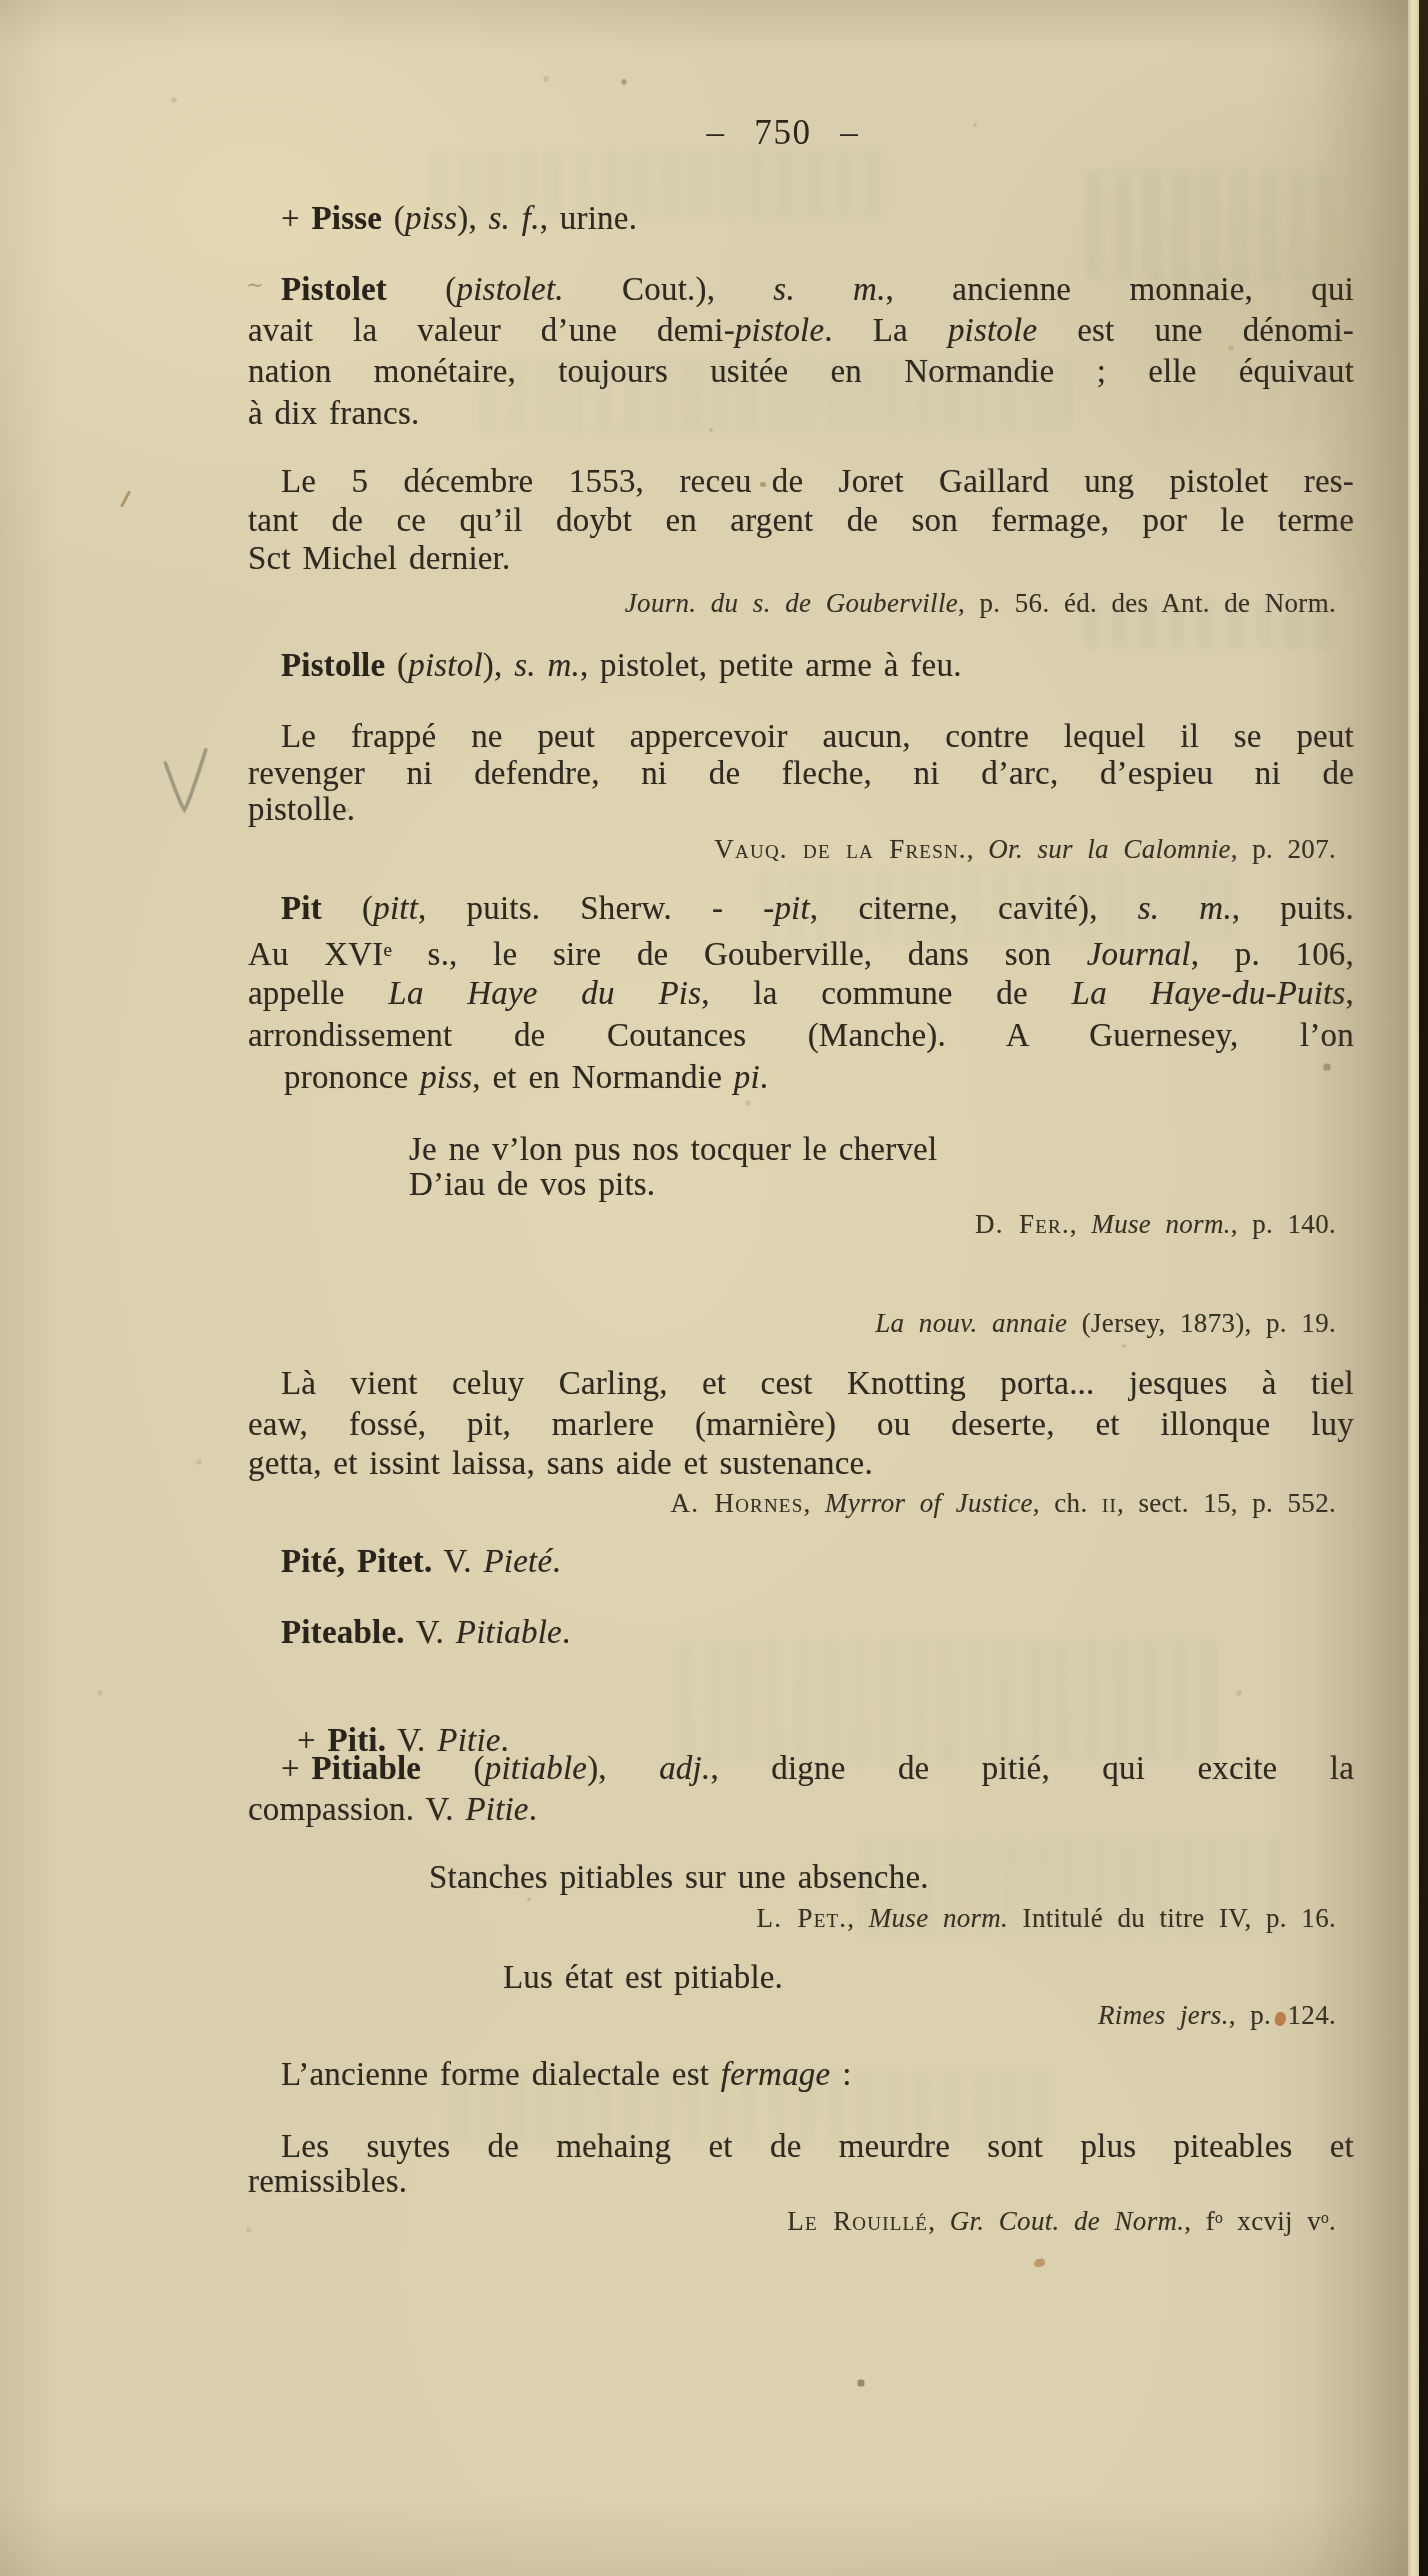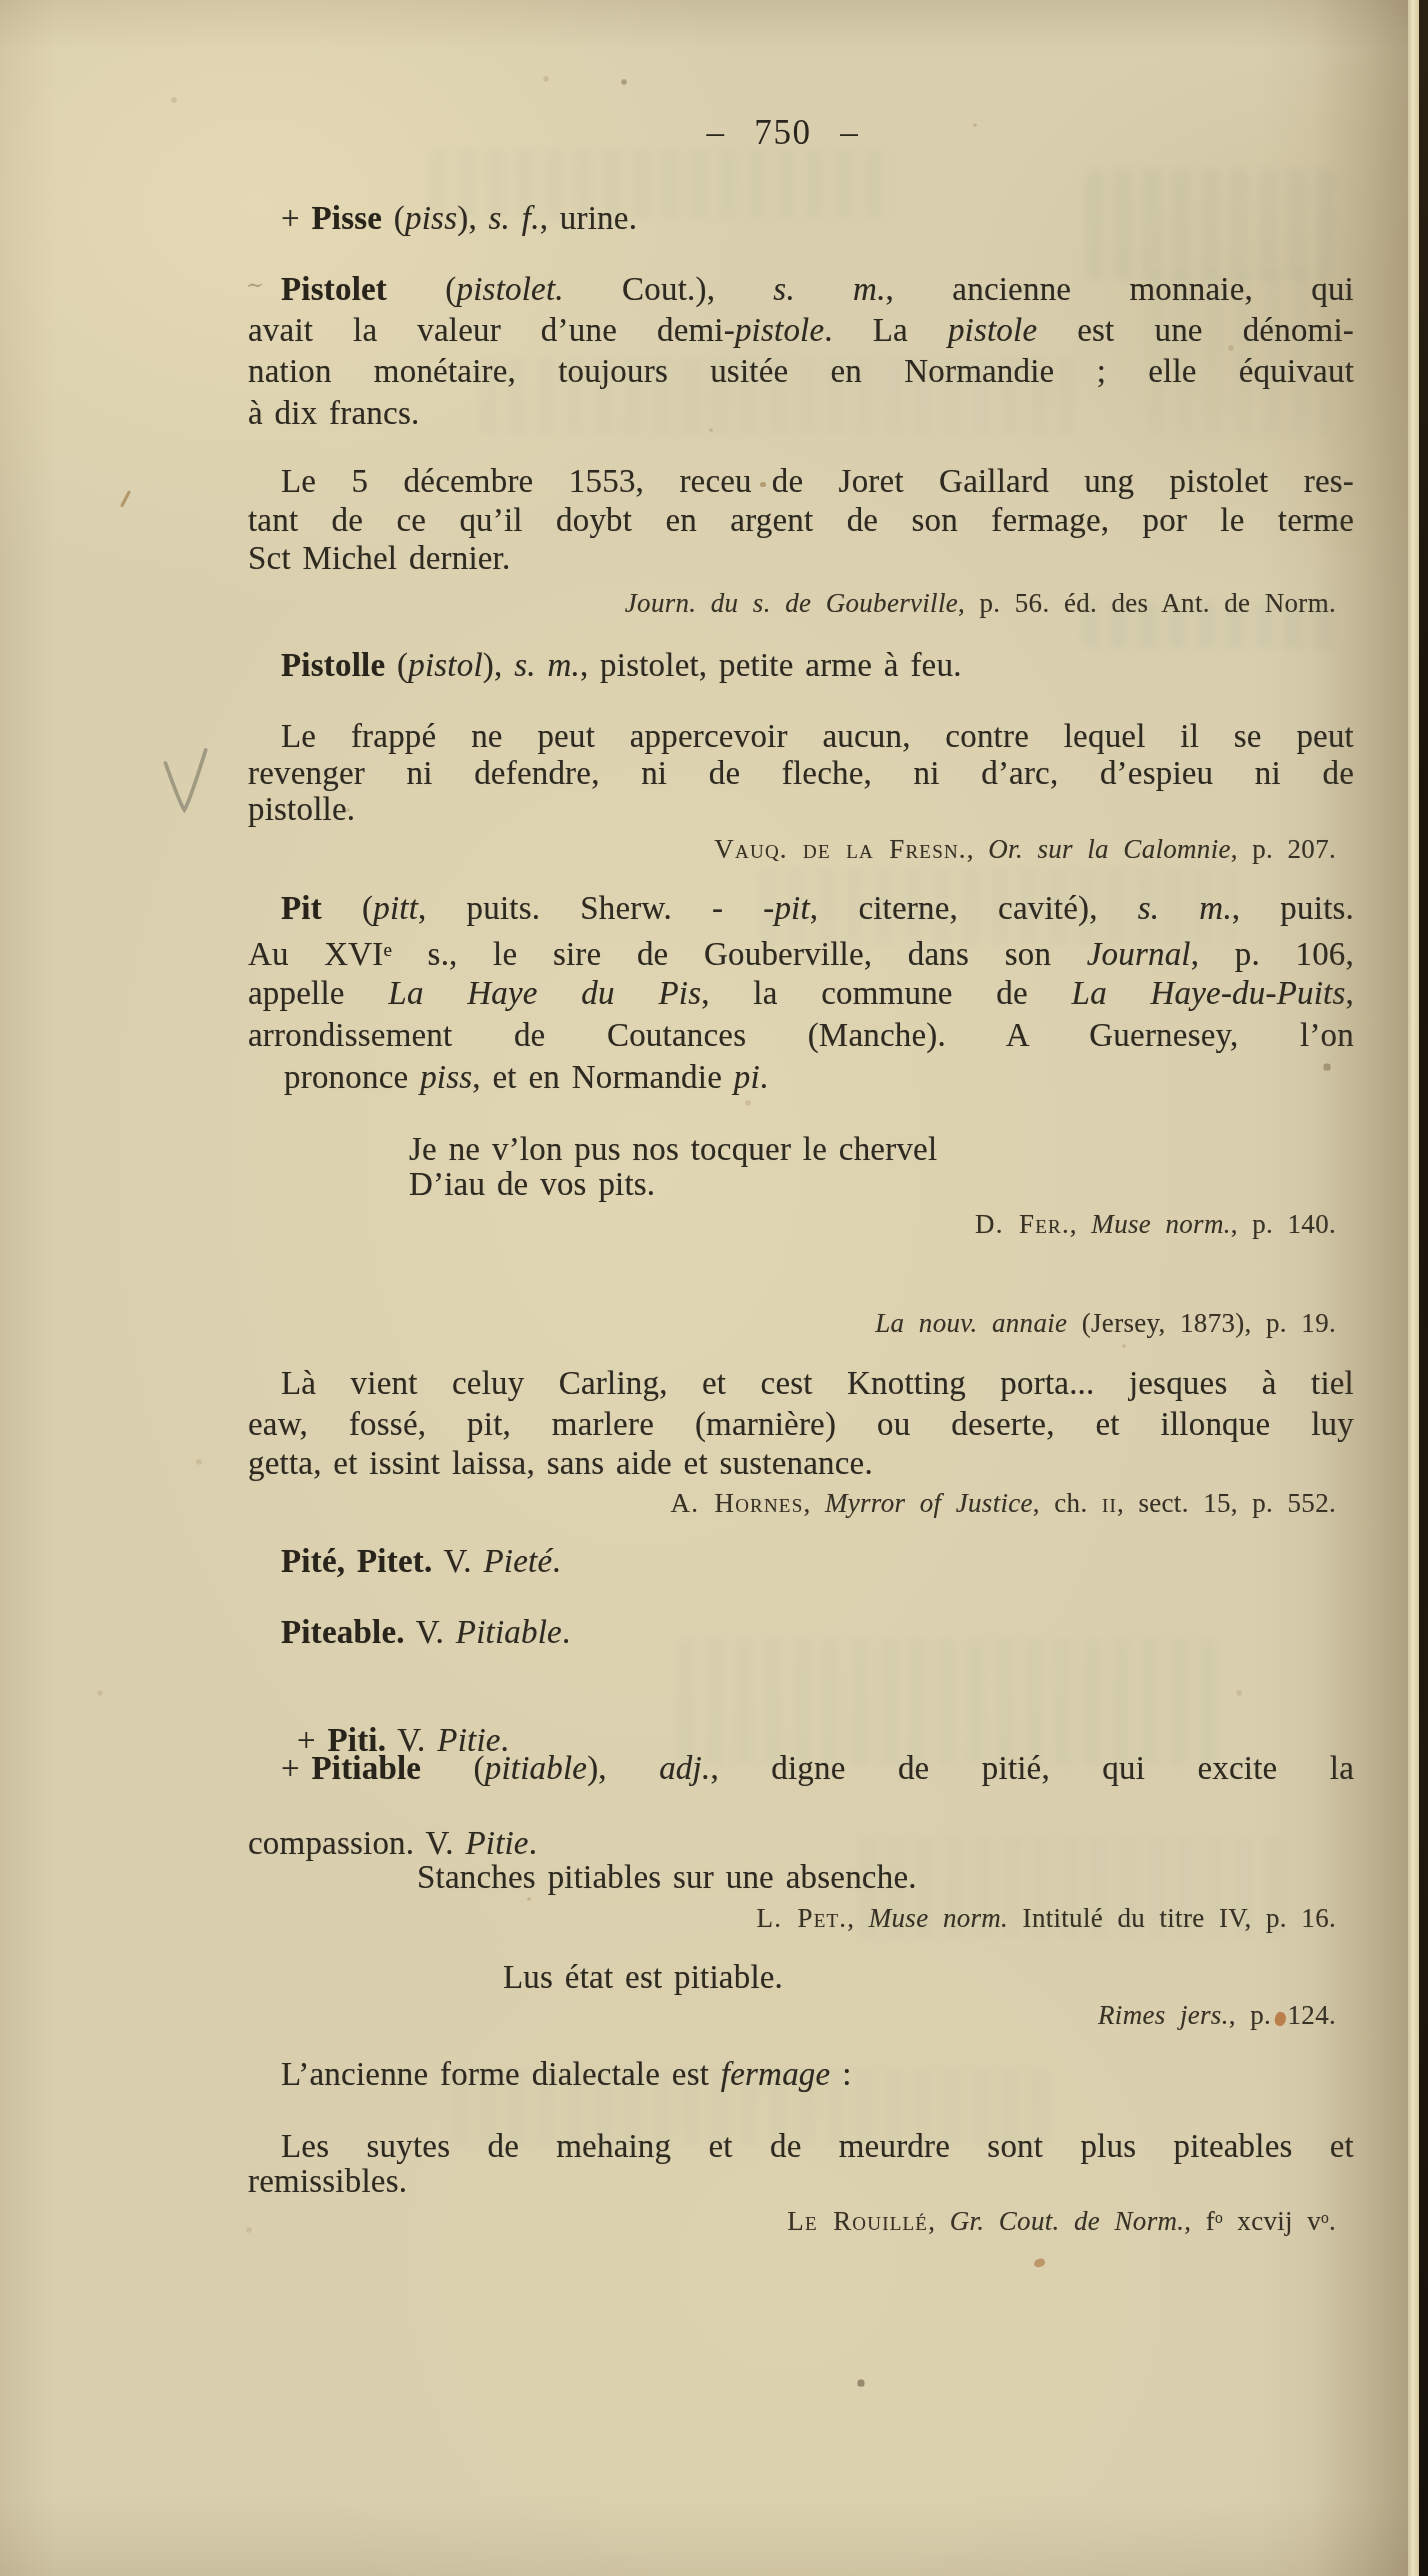--- a/index.html
+++ b/index.html
@@ -119,7 +119,7 @@
   <div class="tl nw ind" style="top:1685px;left:264px;margin-top:36px;"><span class="sg-plus">+</span><span class="sg-b">Piti.</span><span class="sg-r"> V. </span><span class="sg-i">Pitie</span><span class="sg-r">.</span></div>
 
   <div class="tl fill ind" style="top:1749px;"><span class="sg-plus">+</span><span class="sg-b">Pitiable</span><span class="sg-r"> (</span><span class="sg-i">pitiable</span><span class="sg-r">), </span><span class="sg-i">adj.</span><span class="sg-r">, digne de pitié, qui excite la</span></div>
-  <div class="tl nw" style="top:1790px;margin-top:34px;"><span class="sg-r">compassion. V. </span><span class="sg-i">Pitie</span><span class="sg-r">.</span></div>
+  <div class="tl nw" style="top:1790px;"><span class="sg-r">compassion. V. </span><span class="sg-i">Pitie</span><span class="sg-r">.</span></div>
 
   <div class="tl nw" style="top:1858px;left:417px;"><span class="sg-r">Stanches pitiables sur une absenche.</span></div>
   <div class="at" style="top:1902px;"><span class="sg-sc">L. Pet.</span><span class="sg-r">, </span><span class="sg-i">Muse norm.</span><span class="sg-r"> Intitulé du titre IV, p. 16.</span></div>

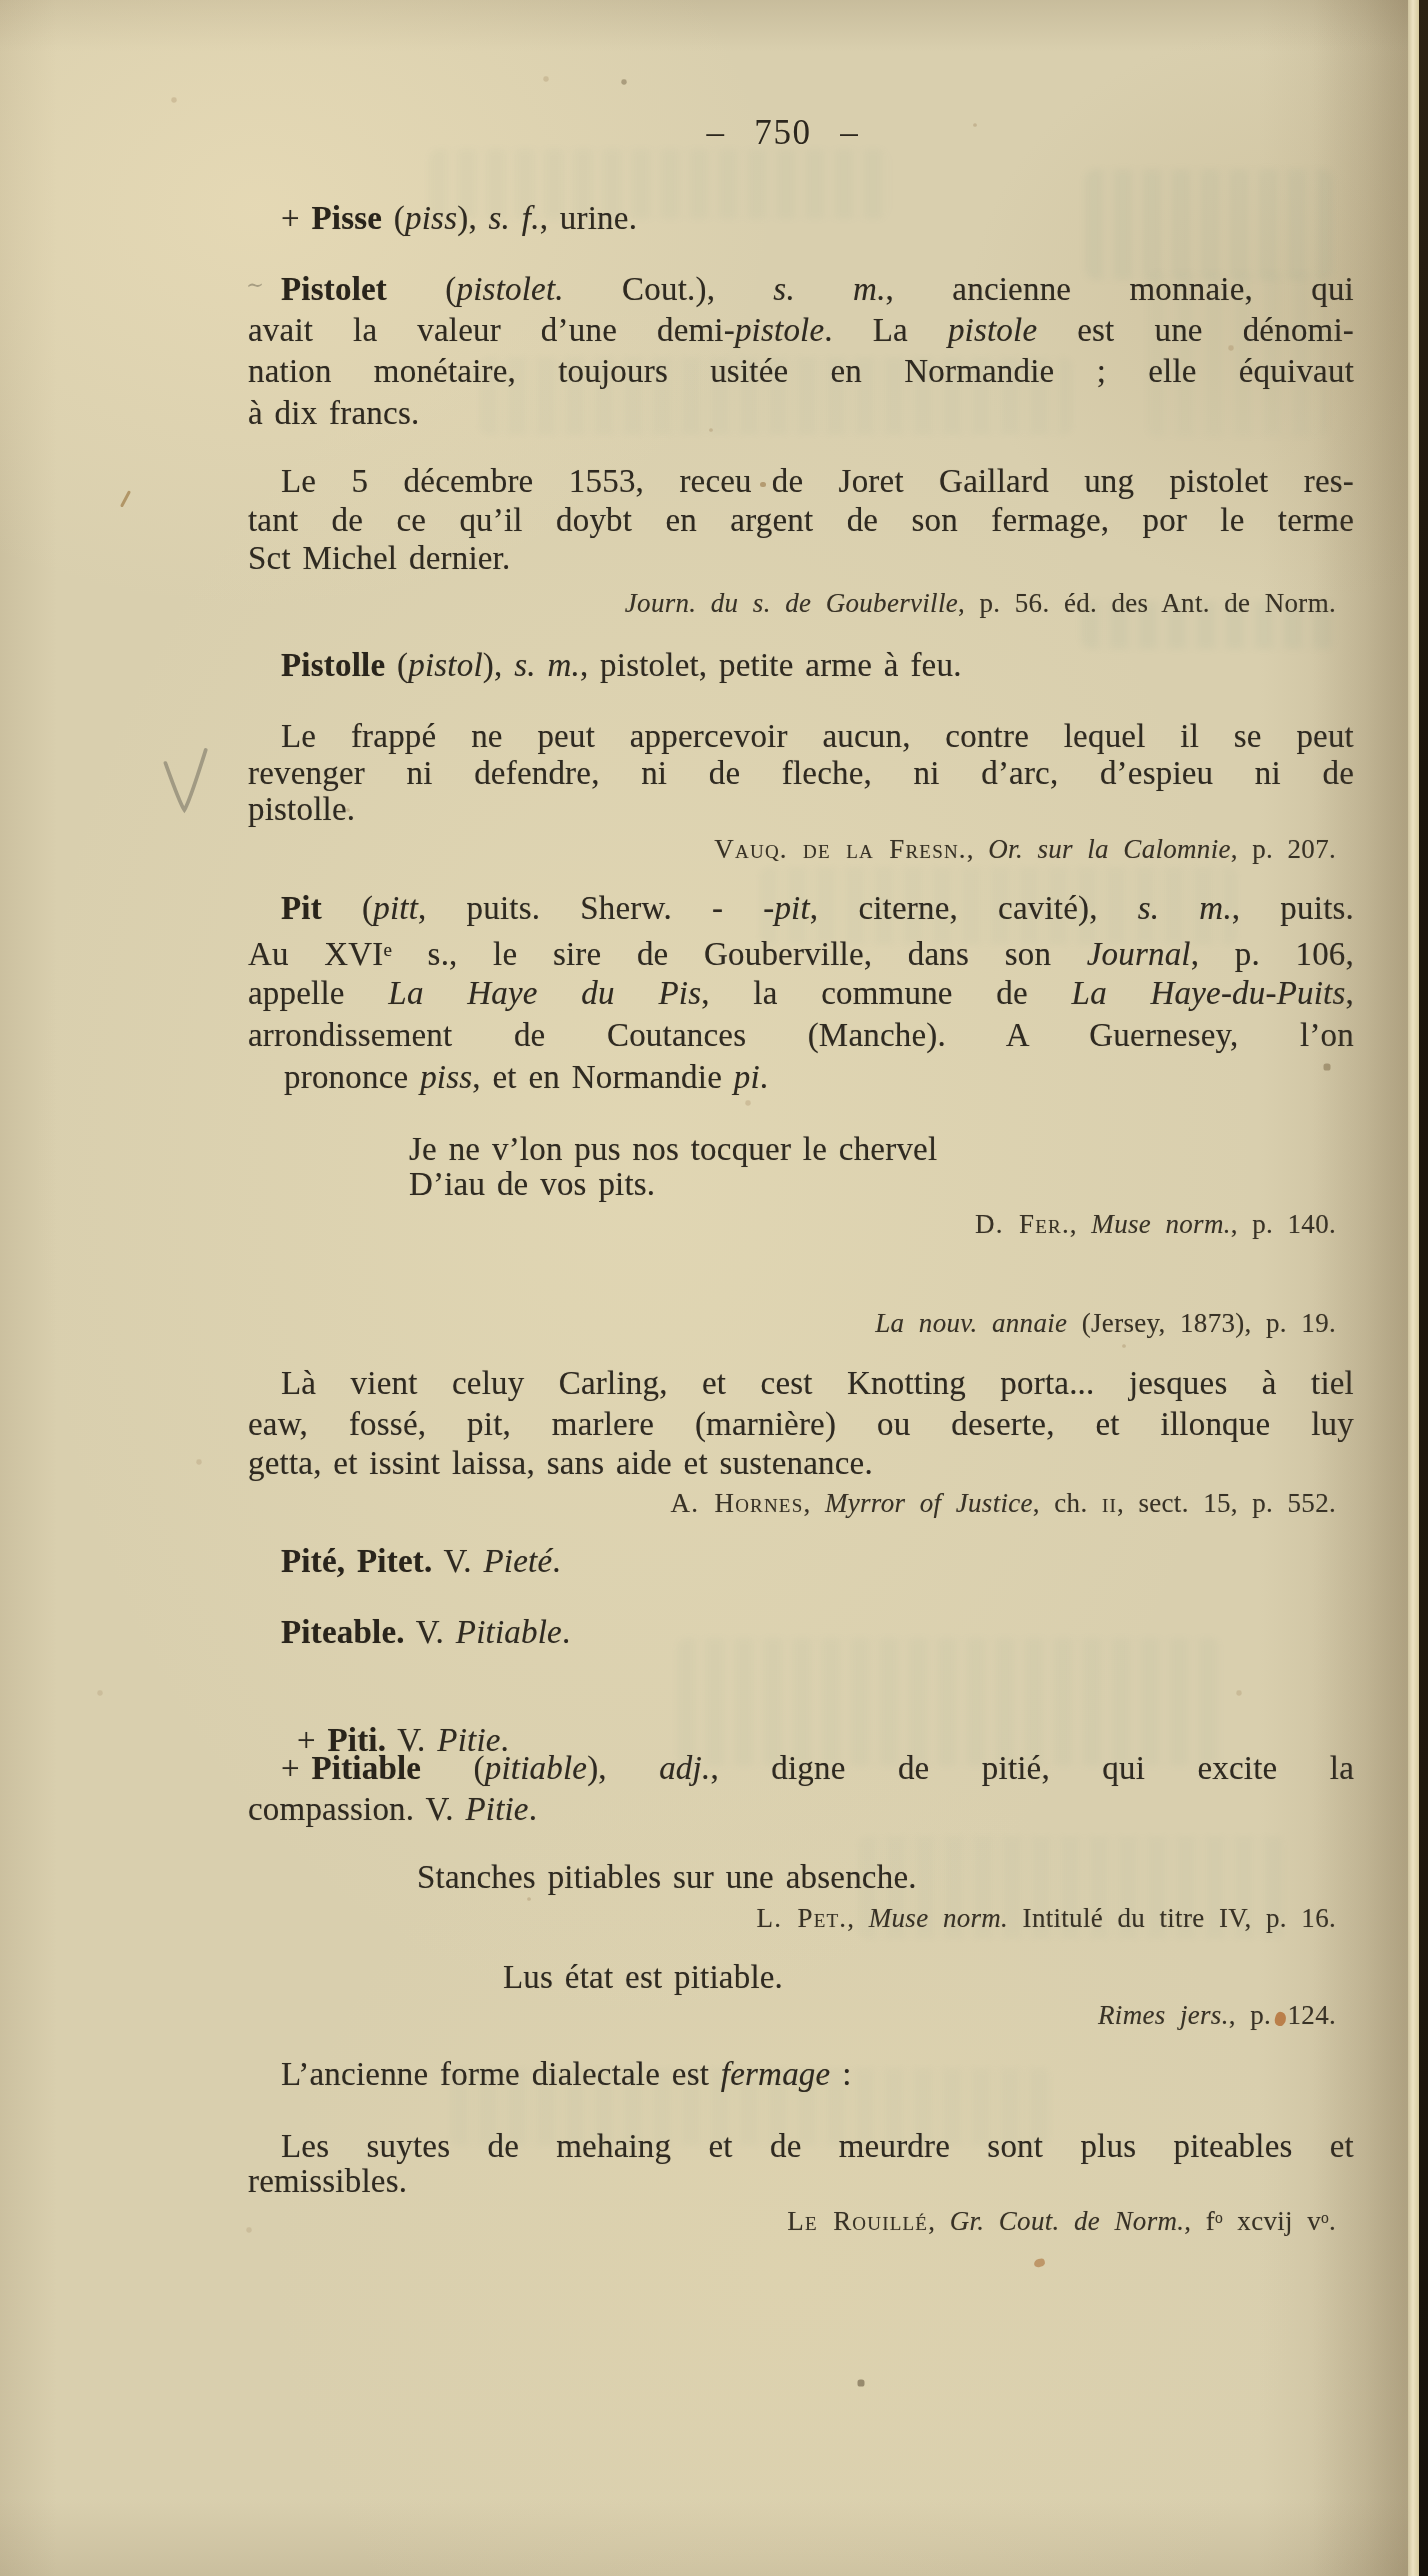--- a/index.html
+++ b/index.html
@@ -121,7 +121,7 @@
   <div class="tl fill ind" style="top:1749px;"><span class="sg-plus">+</span><span class="sg-b">Pitiable</span><span class="sg-r"> (</span><span class="sg-i">pitiable</span><span class="sg-r">), </span><span class="sg-i">adj.</span><span class="sg-r">, digne de pitié, qui excite la</span></div>
   <div class="tl nw" style="top:1790px;"><span class="sg-r">compassion. V. </span><span class="sg-i">Pitie</span><span class="sg-r">.</span></div>
 
-  <div class="tl nw" style="top:1858px;left:417px;"><span class="sg-r">Stanches pitiables sur une absenche.</span></div>
+  <div class="tl nw" style="top:1858px;left:429px;"><span class="sg-r">Stanches pitiables sur une absenche.</span></div>
   <div class="at" style="top:1902px;"><span class="sg-sc">L. Pet.</span><span class="sg-r">, </span><span class="sg-i">Muse norm.</span><span class="sg-r"> Intitulé du titre IV, p. 16.</span></div>
 
   <div class="tl nw" style="top:1958px;left:503px;"><span class="sg-r">Lus état est pitiable.</span></div>

